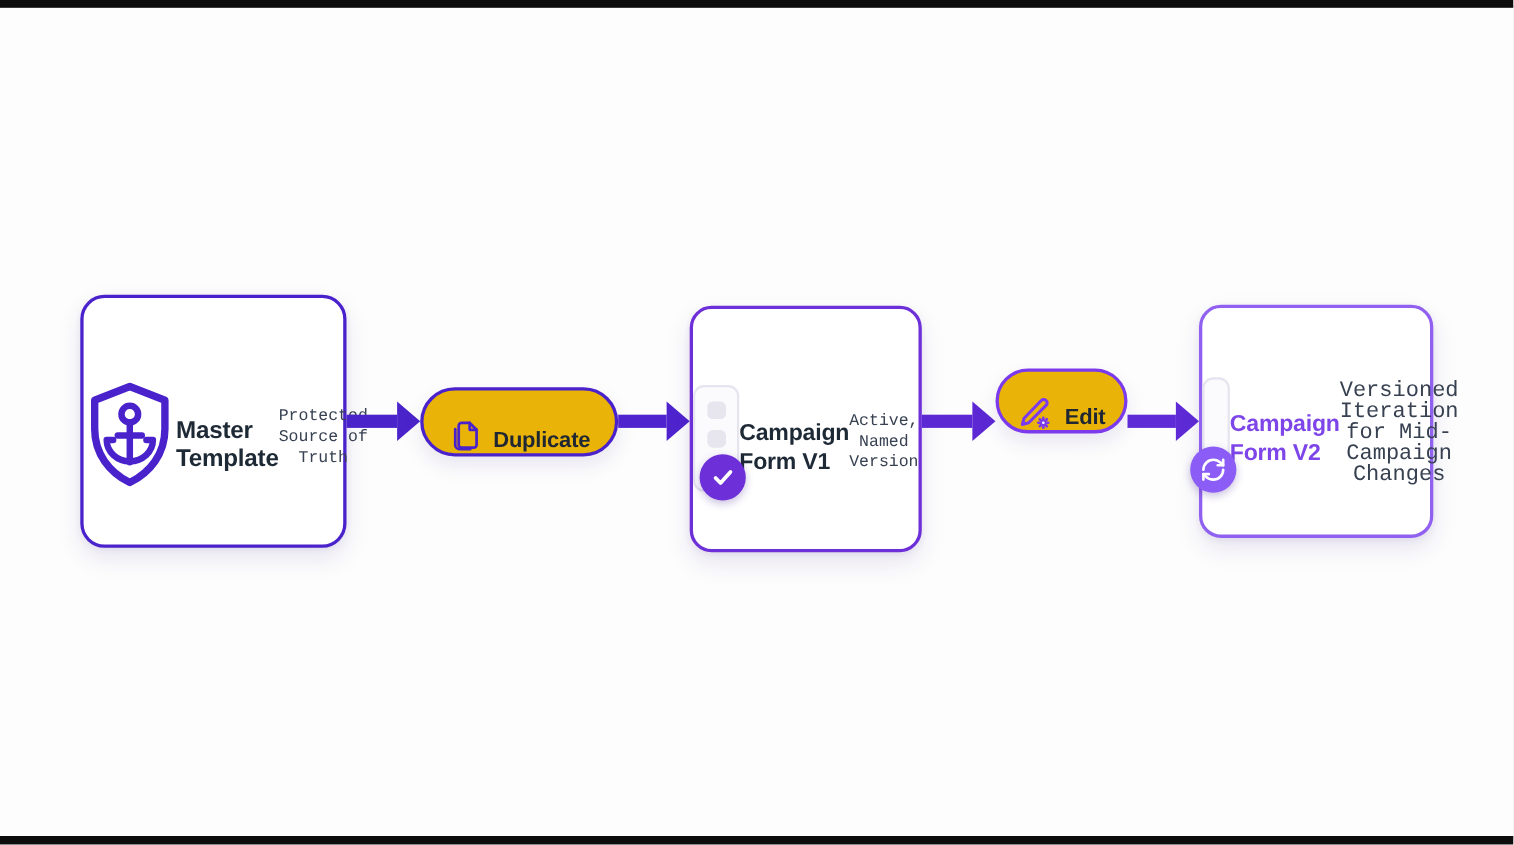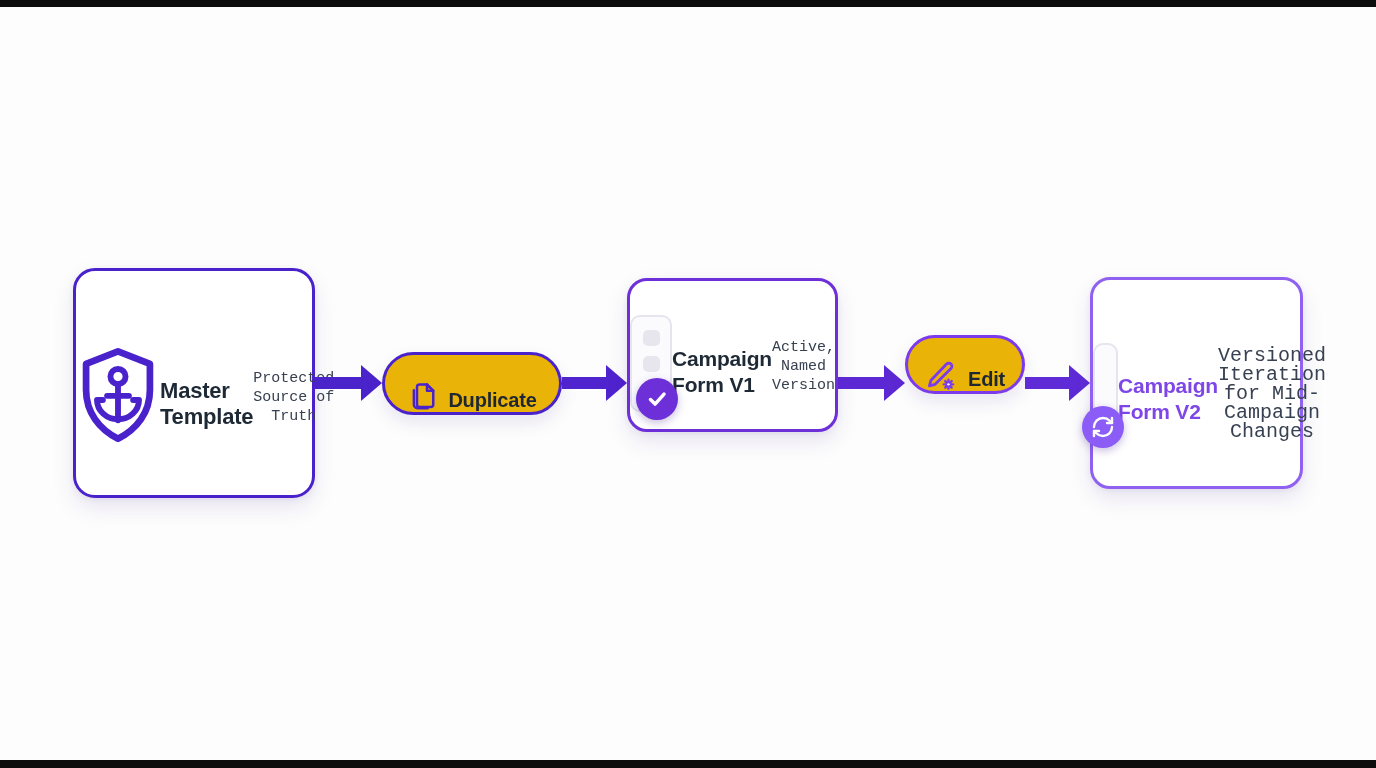--- a/index.html
+++ b/index.html
@@ -24,7 +24,7 @@
     border:3px solid #4a22cc; border-radius:22px; padding-top:24px;
   }
   .node-v1 {
-    left:627px; top:278px; width:211px; height:154px;
+    left:627px; top:278px; width:211px; height:224px;
     border:3px solid #6d2fd8; border-radius:20px; padding-top:17px;
   }
   .node-v2 {

